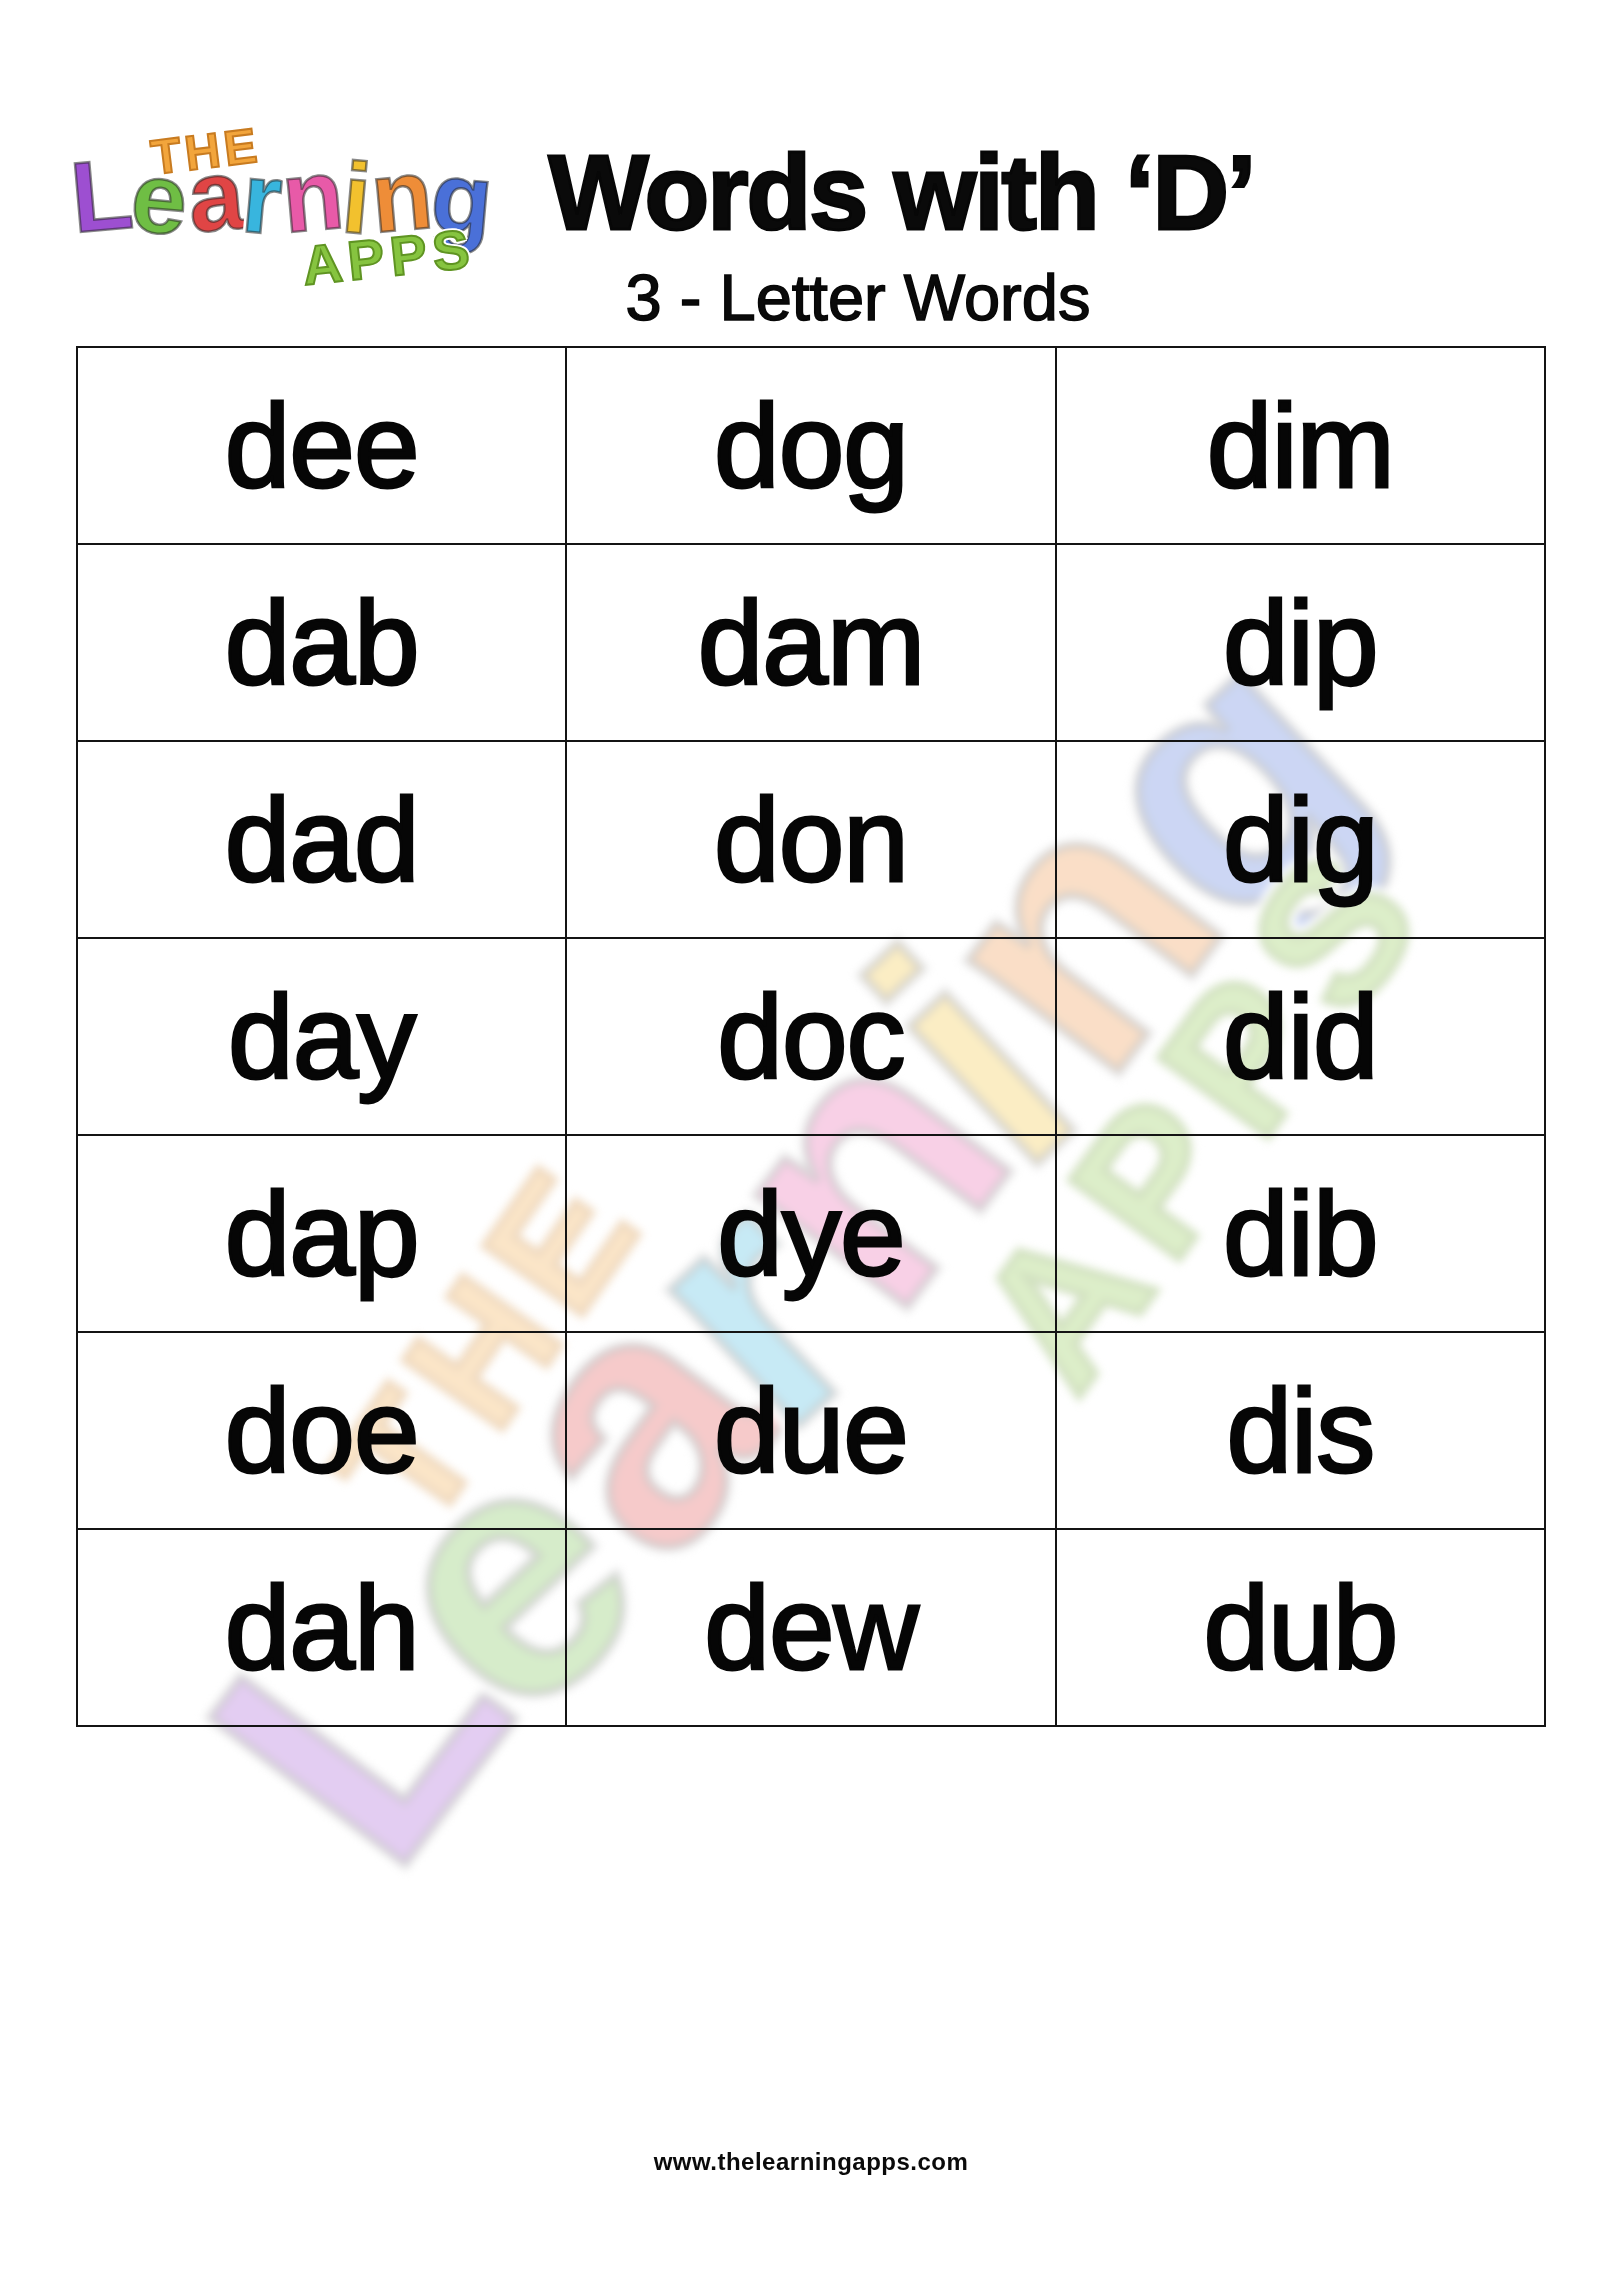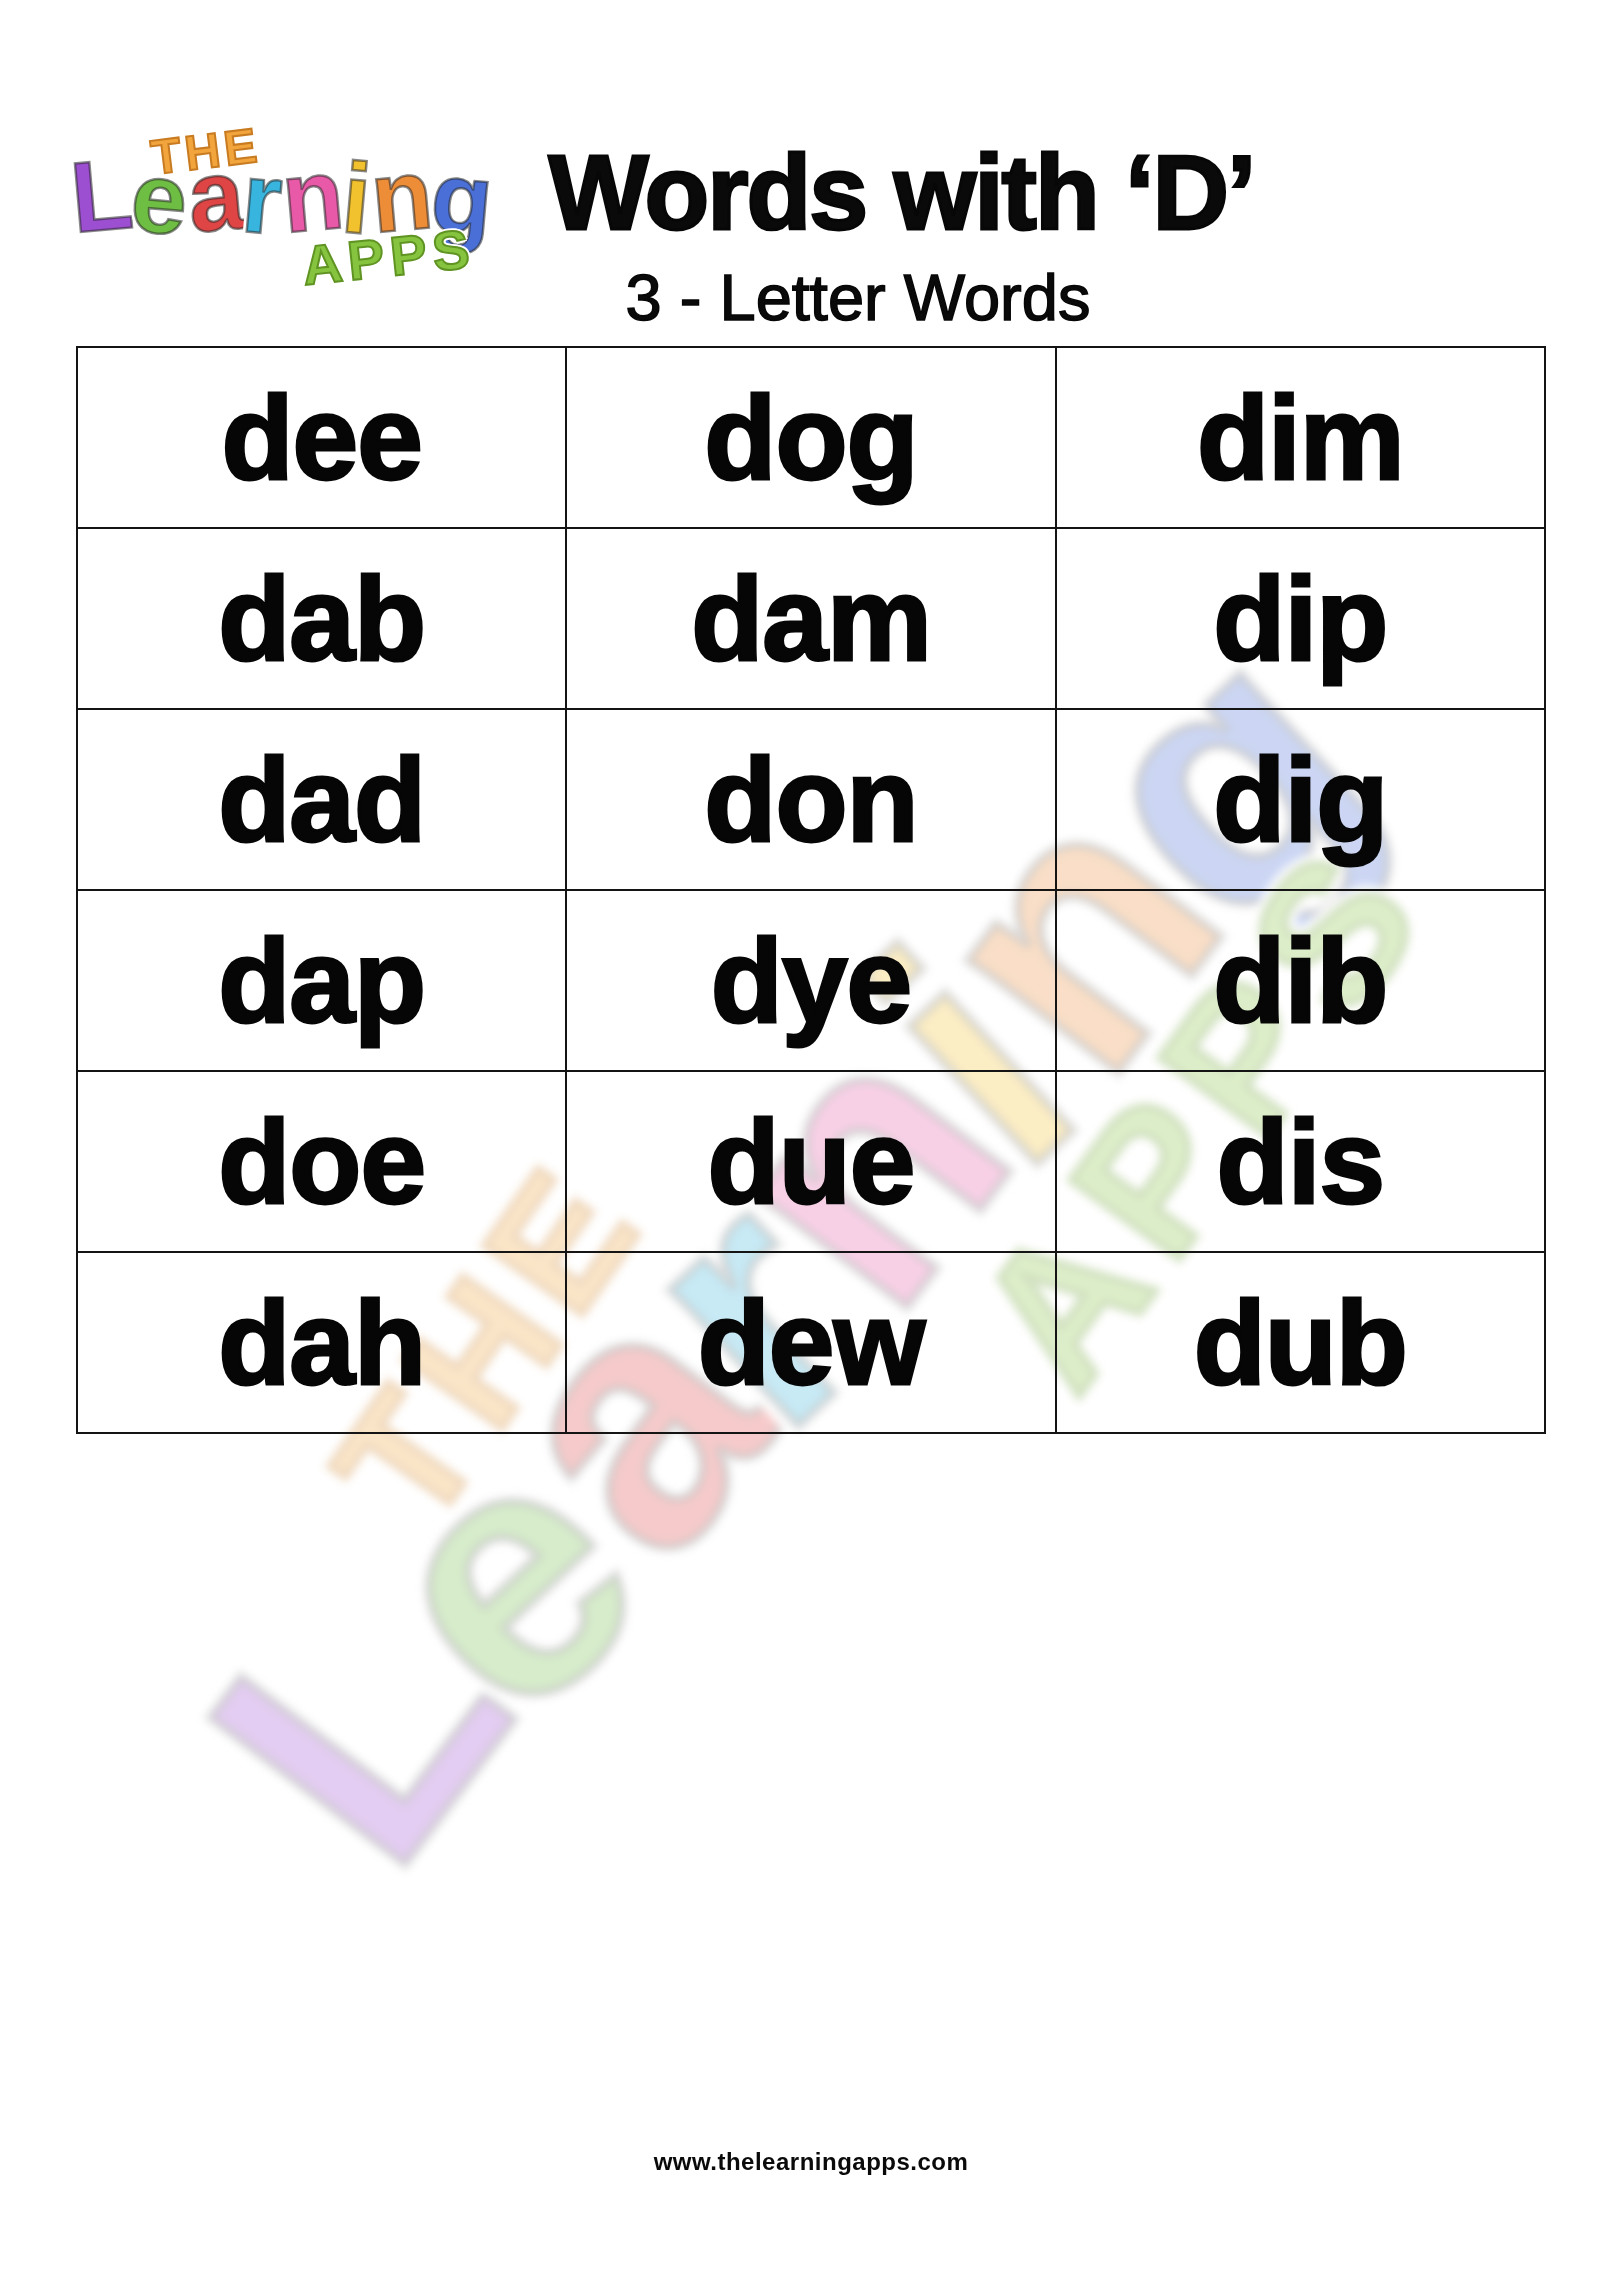--- a/index.html
+++ b/index.html
@@ -83,12 +83,12 @@
     height:171px;
     border:2.9px solid #141414;
     text-align:center;vertical-align:middle;
-    font-size:118px;font-weight:bold;
+    font-size:118px;font-weight:normal;
     letter-spacing:-1px;
     color:#060606;
     -webkit-text-stroke:2.9px #060606;
     background:transparent;
-    padding:4px;
+    padding:12px;
   }
 
   

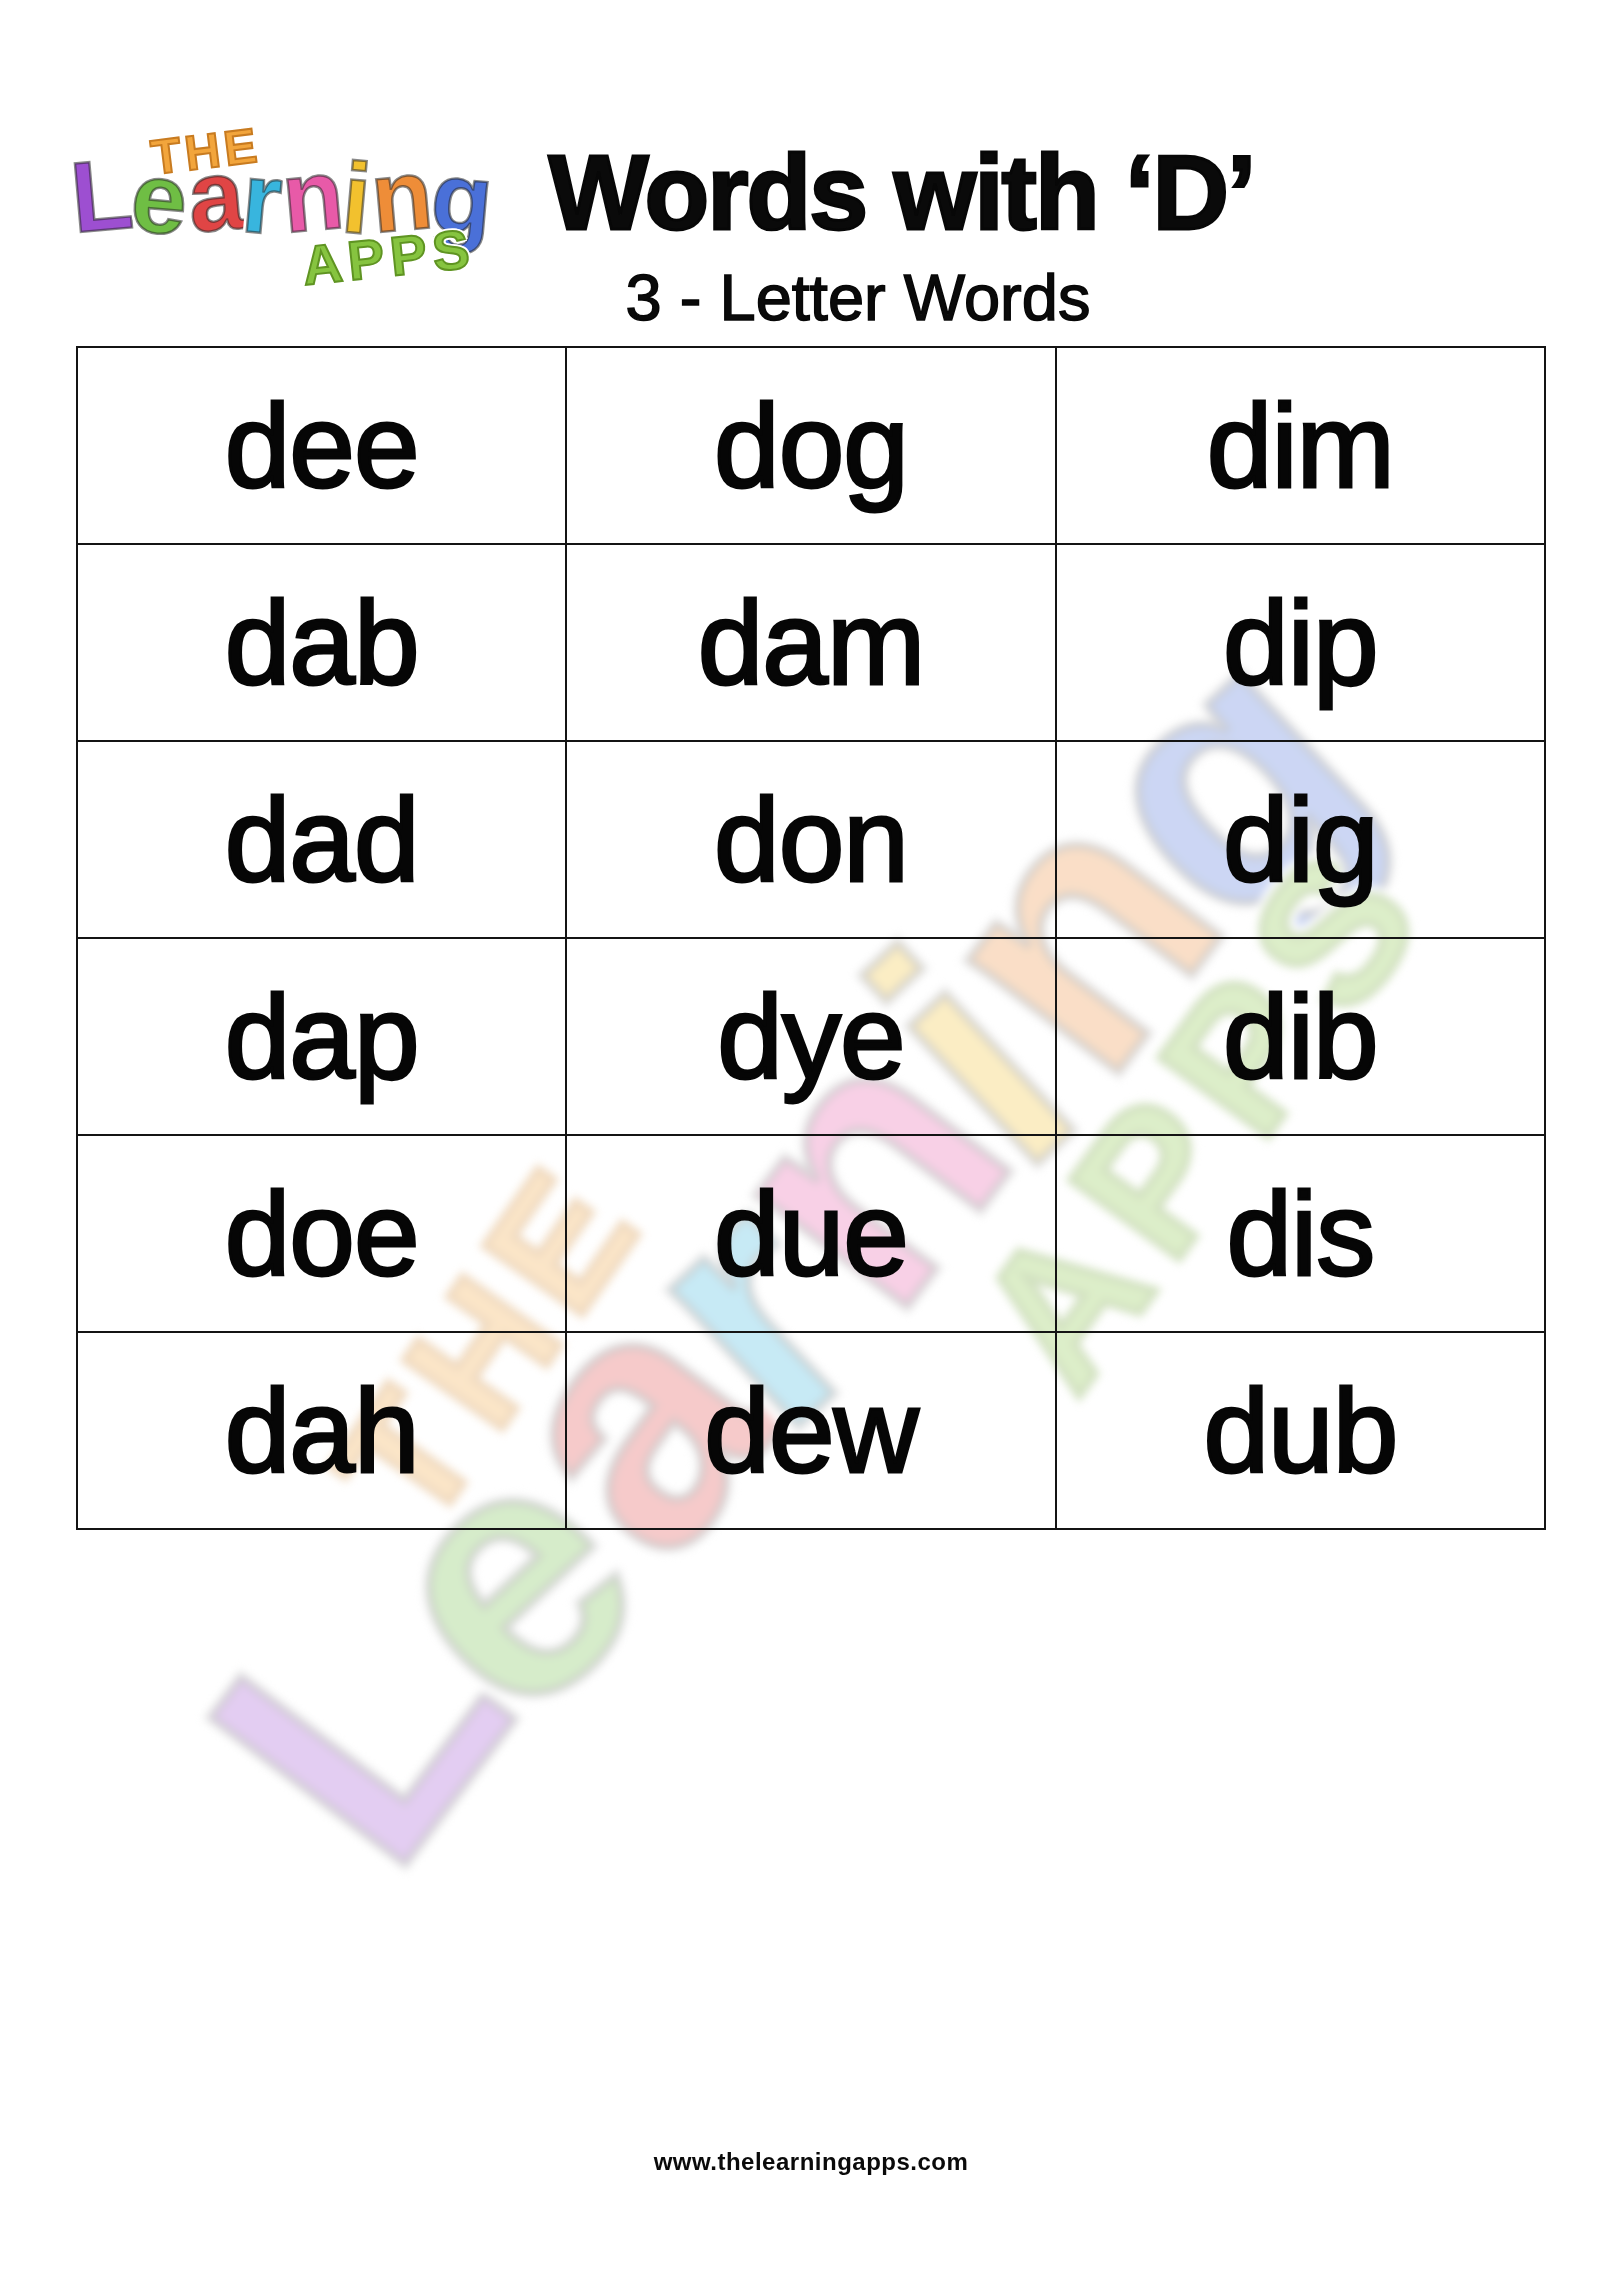--- a/index.html
+++ b/index.html
@@ -143,6 +143,11 @@
         <td class="word">dig</td>
       </tr>
       <tr>
+        <td class="word">day</td>
+        <td class="word">doc</td>
+        <td class="word">did</td>
+      </tr>
+      <tr>
         <td class="word">dap</td>
         <td class="word">dye</td>
         <td class="word">dib</td>

